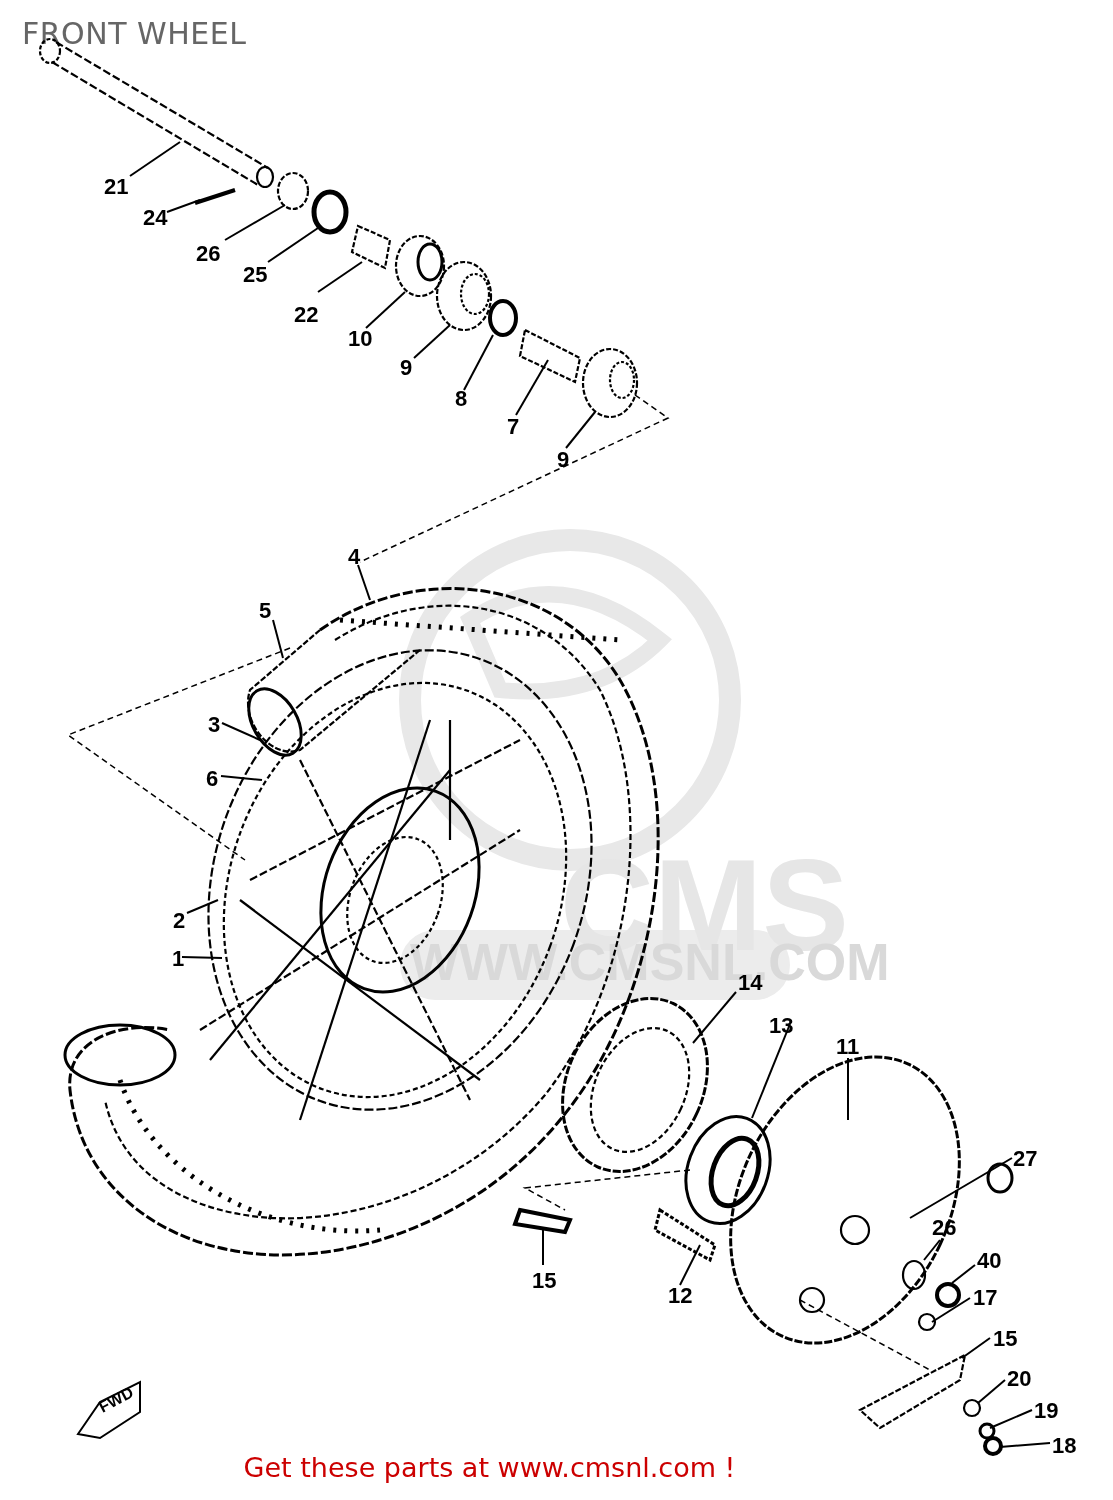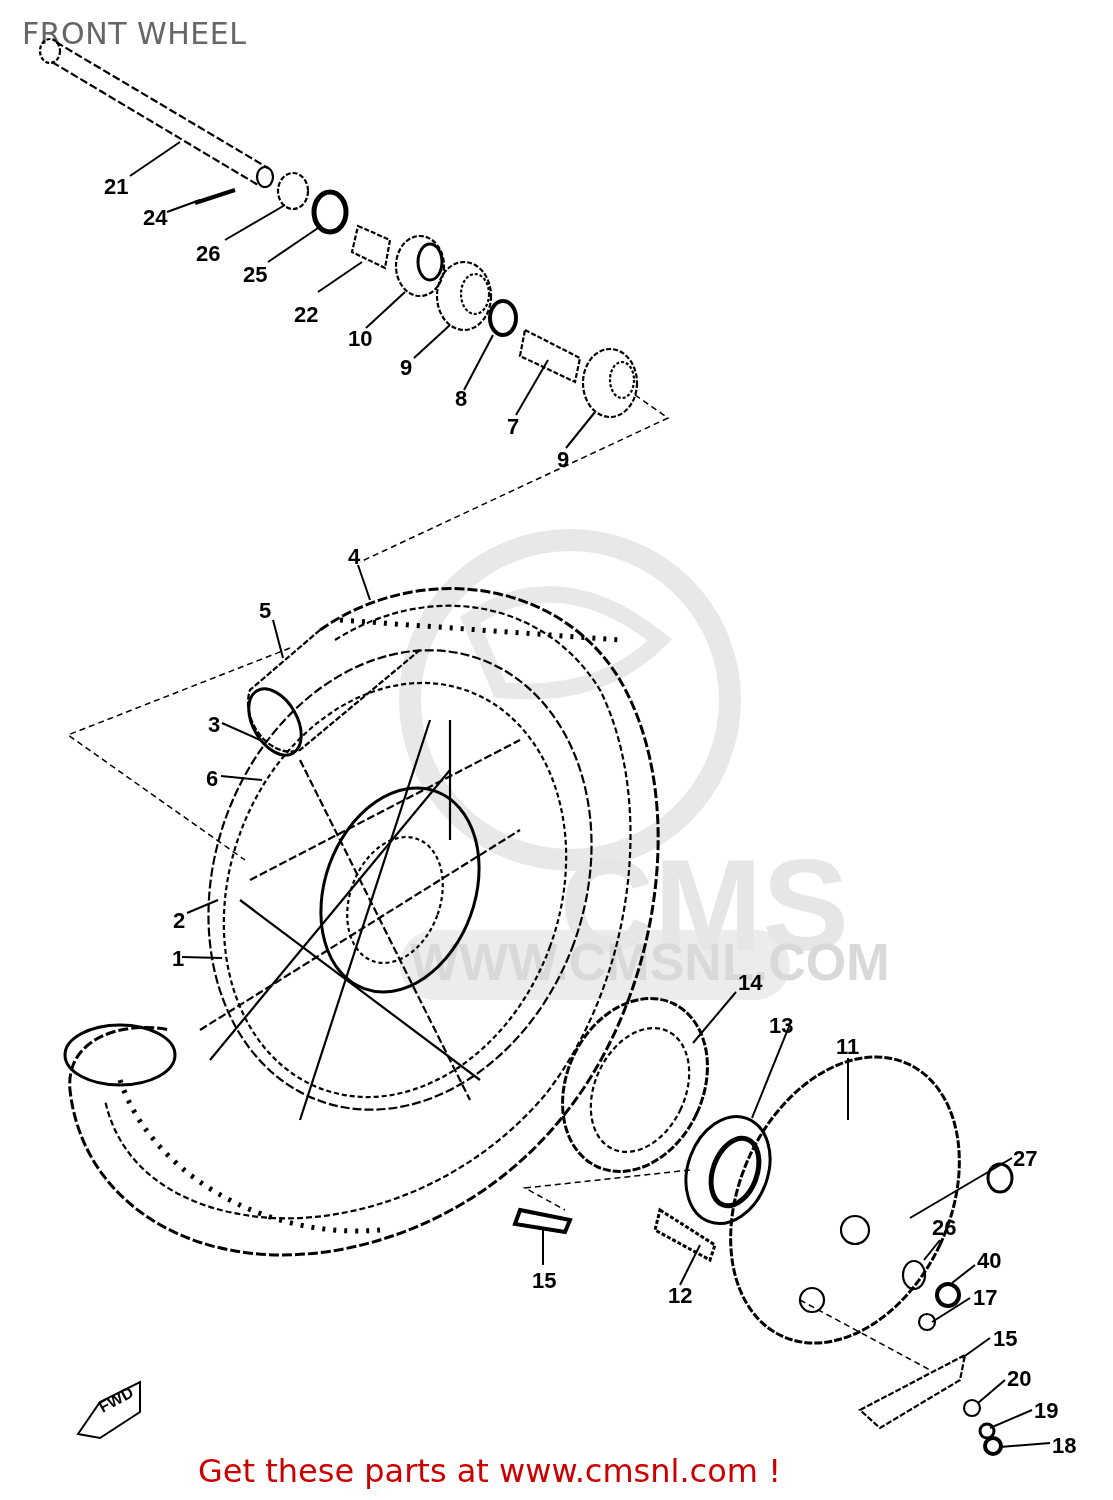--- a/index.html
+++ b/index.html
@@ -5,7 +5,7 @@
   html, body { margin: 0; padding: 0; background: #ffffff; }
   body { width: 1113px; height: 1500px; position: relative; overflow: hidden; font-family: "DejaVu Sans", sans-serif; }
   .title { position: absolute; left: 22px; top: 16px; font-size: 30px; color: #666666; letter-spacing: 0.5px; font-family: "DejaVu Sans", sans-serif; }
-  .footer { position: absolute; left: 0; width: 979px; top: 1452px; text-align: center; font-size: 32px; color: #cc0000; font-family: "DejaVu Sans", sans-serif; }
+  .footer { position: absolute; left: 0; width: 979px; top: 1452px; text-align: center; font-size: 27px; color: #cc0000; font-family: "DejaVu Sans", sans-serif; }
   .footer a { color: #cc0000; text-decoration: none; }
   svg.diagram { position: absolute; left: 0; top: 0; }
   .lbl { position: absolute; font-family: "Liberation Sans", sans-serif; font-weight: bold; font-size: 22px; color: #000; line-height: 1; }

